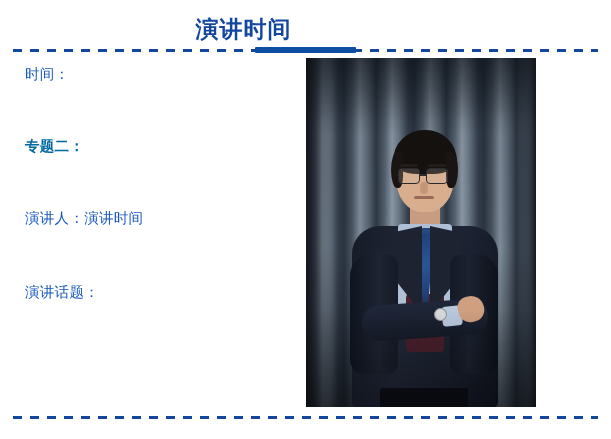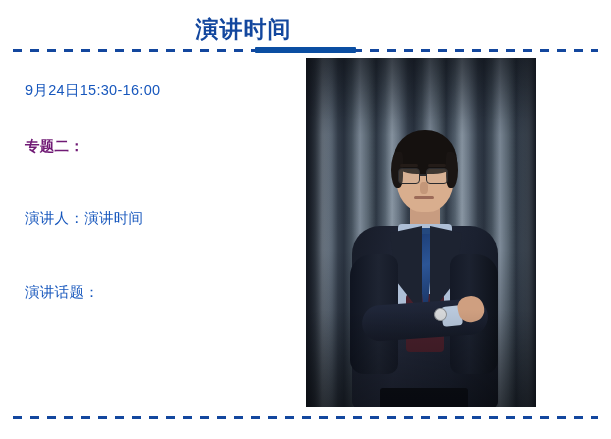--- a/index.html
+++ b/index.html
@@ -288,6 +288,7 @@
   <div class="divider-top-accent"></div>
 
   <div class="info-col">
+    <div class="line">时间：</div>
     <div class="gap-sm"></div>
     <div class="line">9月24日15:30-16:00</div>
     <div class="gap-md"></div>

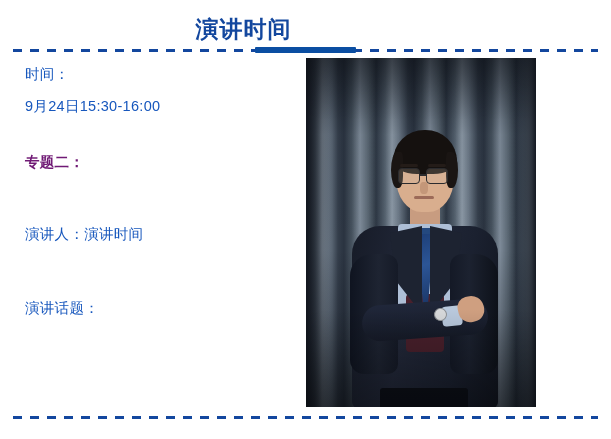--- a/index.html
+++ b/index.html
@@ -290,7 +290,6 @@
   <div class="info-col">
     <div class="line">时间：</div>
     <div class="gap-sm"></div>
-    <div class="line">9月24日15:30-16:00</div>
     <div class="gap-md"></div>
     <div class="line bold">专题二：</div>
     <div class="gap-sm"></div>

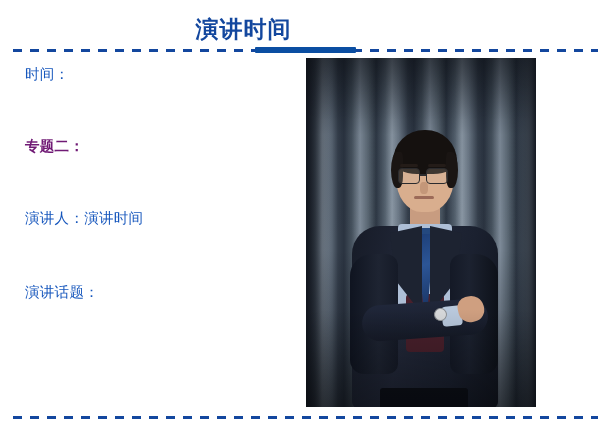--- a/index.html
+++ b/index.html
@@ -76,7 +76,7 @@
     white-space: nowrap;
     letter-spacing: 0.3px;
   }
-  .line.bold { font-weight: bold; color: #701a75; }
+  .line.bold { font-weight: bold; color: #0369a1; }
   .gap-sm { height: 16px; }
   .gap-md { height: 40px; }
   .gap-lg { height: 58px; }

